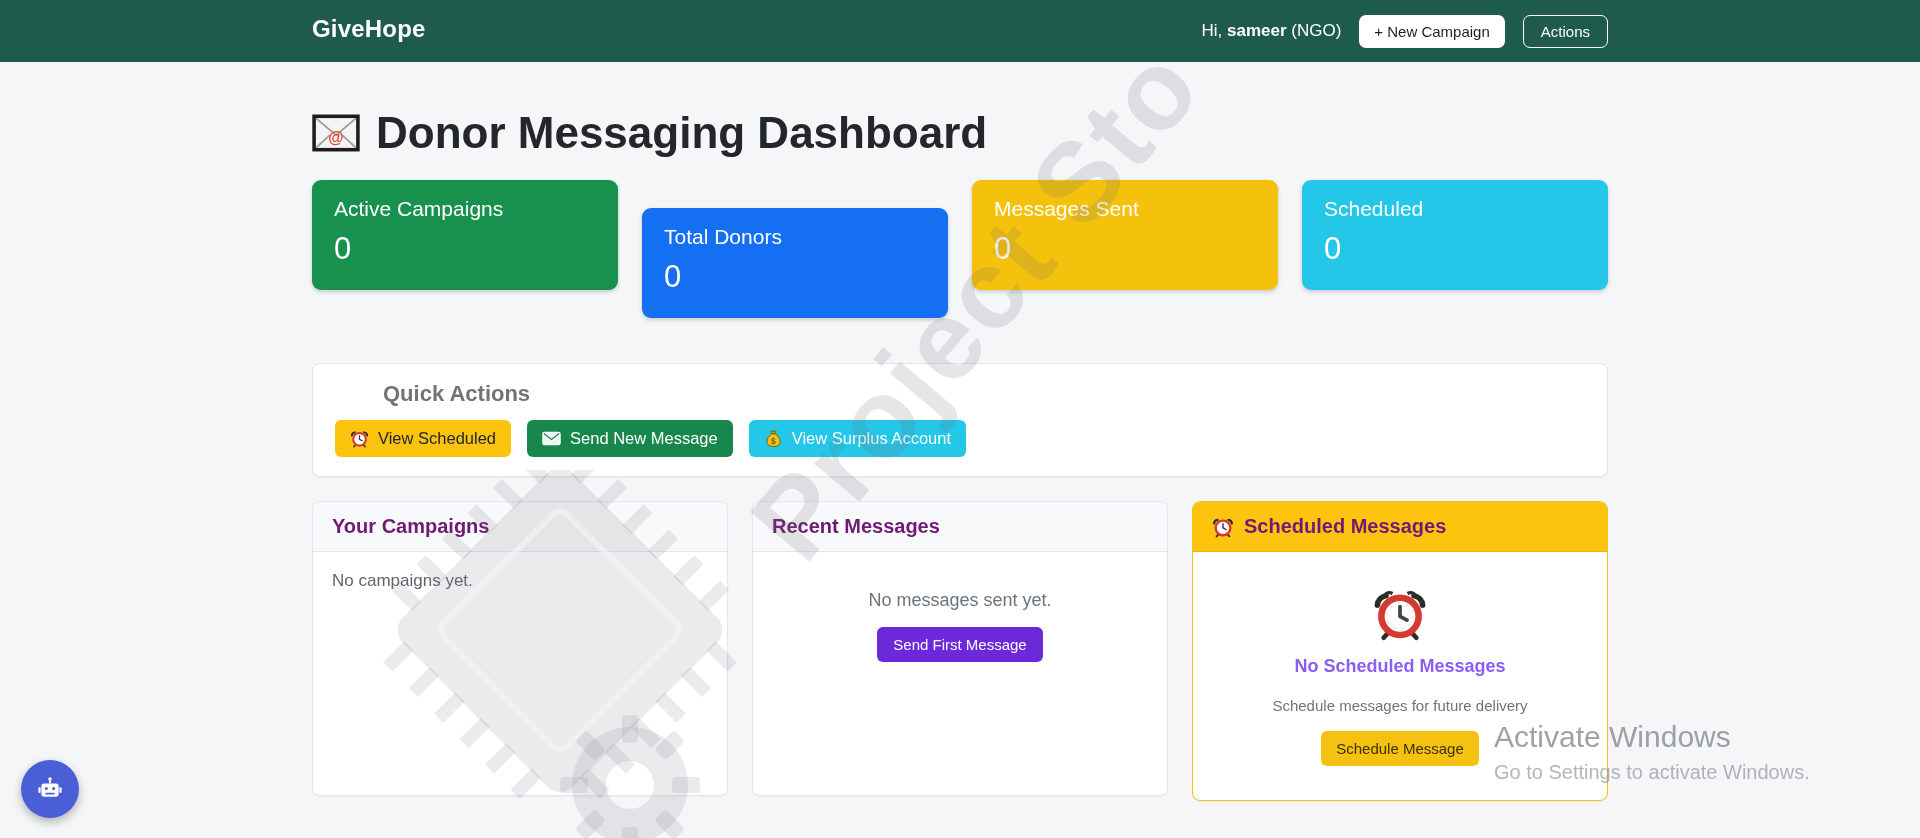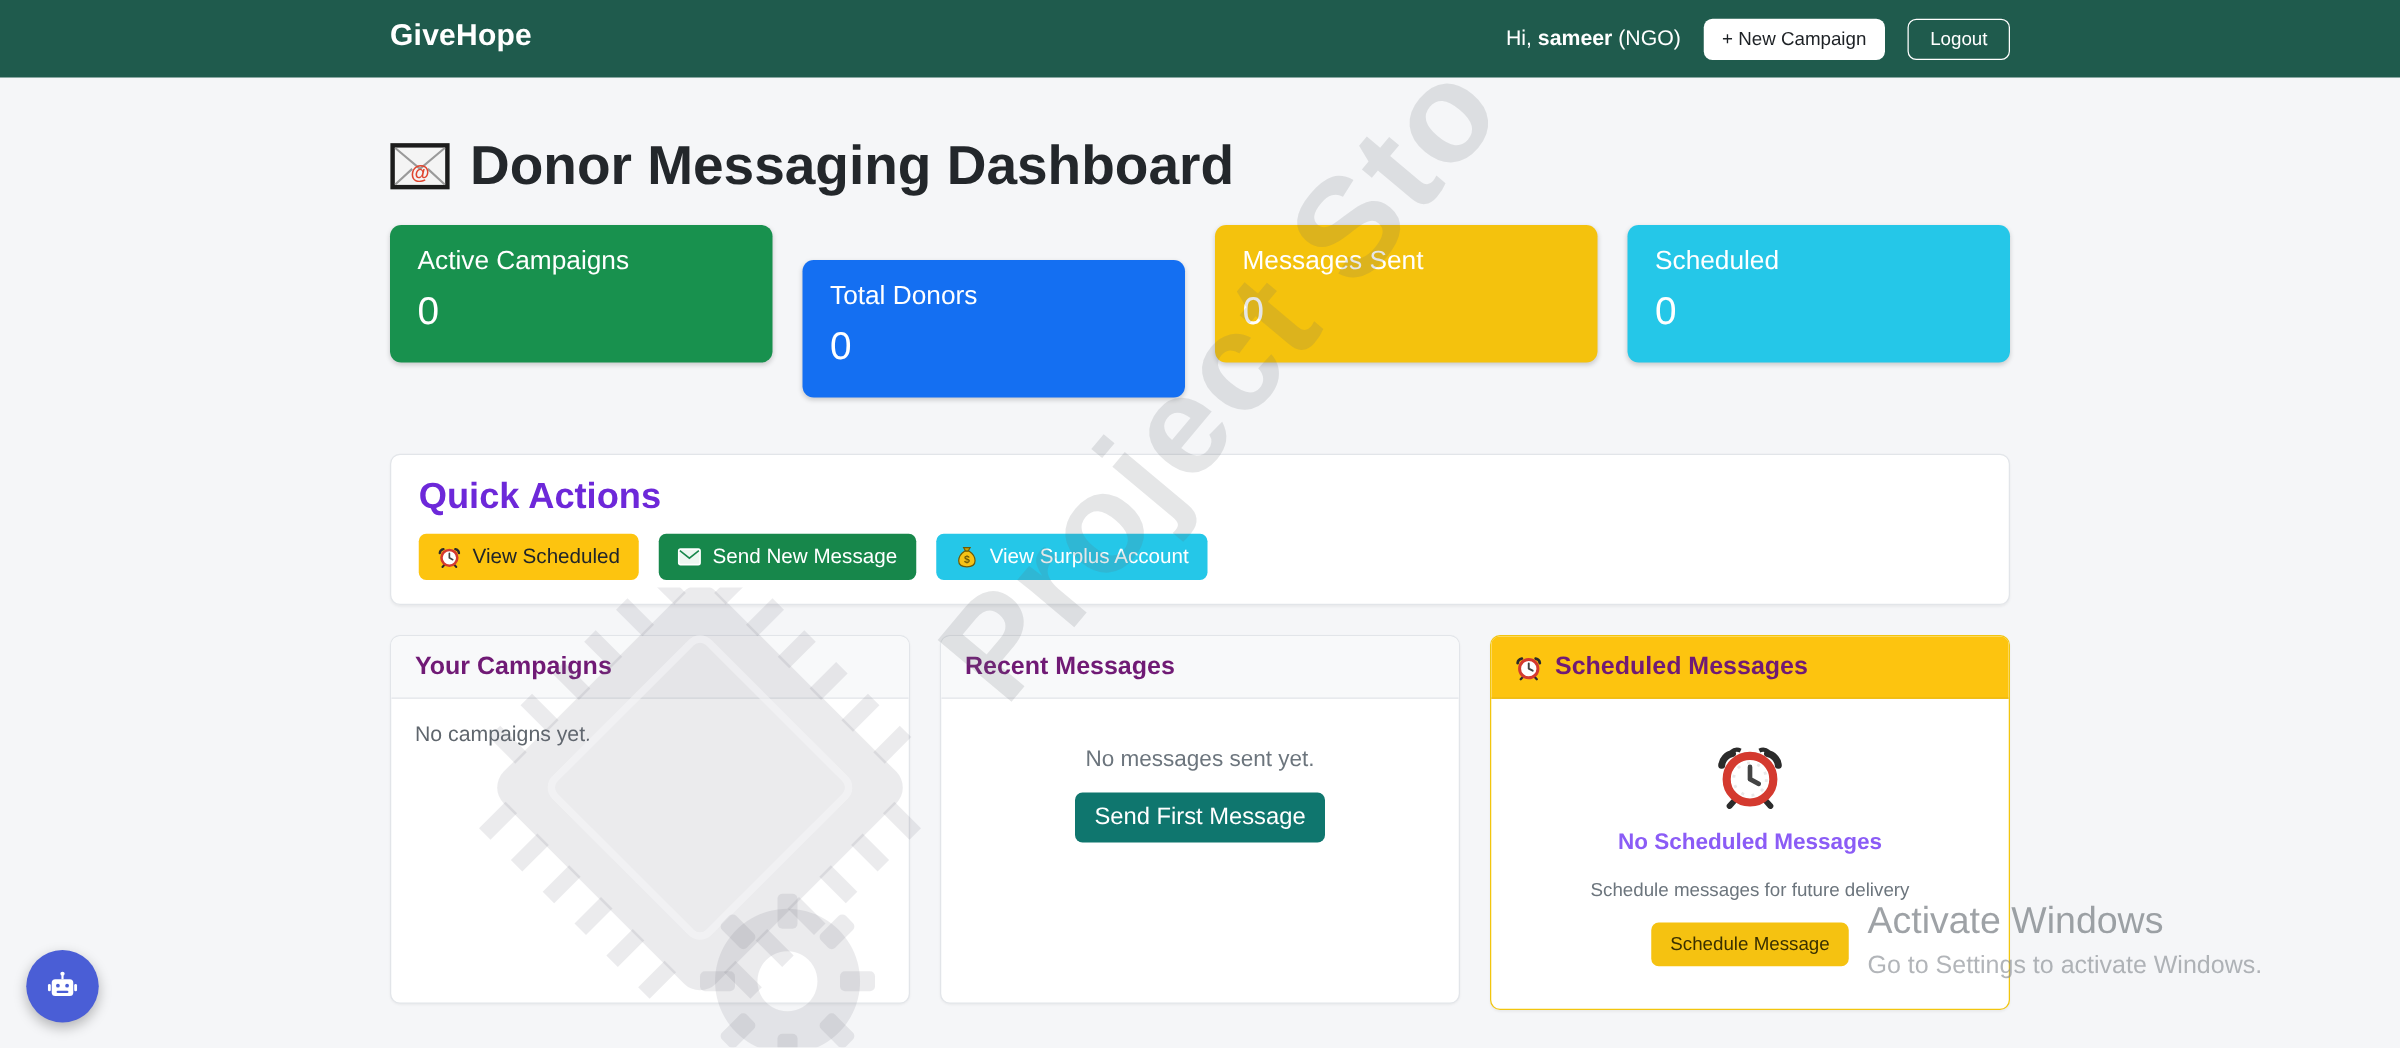--- a/index.html
+++ b/index.html
@@ -154,7 +154,7 @@
     <div class="nav-right">
       <span class="greeting"><span>Hi, </span><span class="uname">sameer</span><span> (NGO)</span></span>
       <button class="btn-new-campaign">+ New Campaign</button>
-      <button class="btn-logout">Logout</button>
+      <button class="btn-logout">Actions</button>
     </div>
   </div>
 </header>

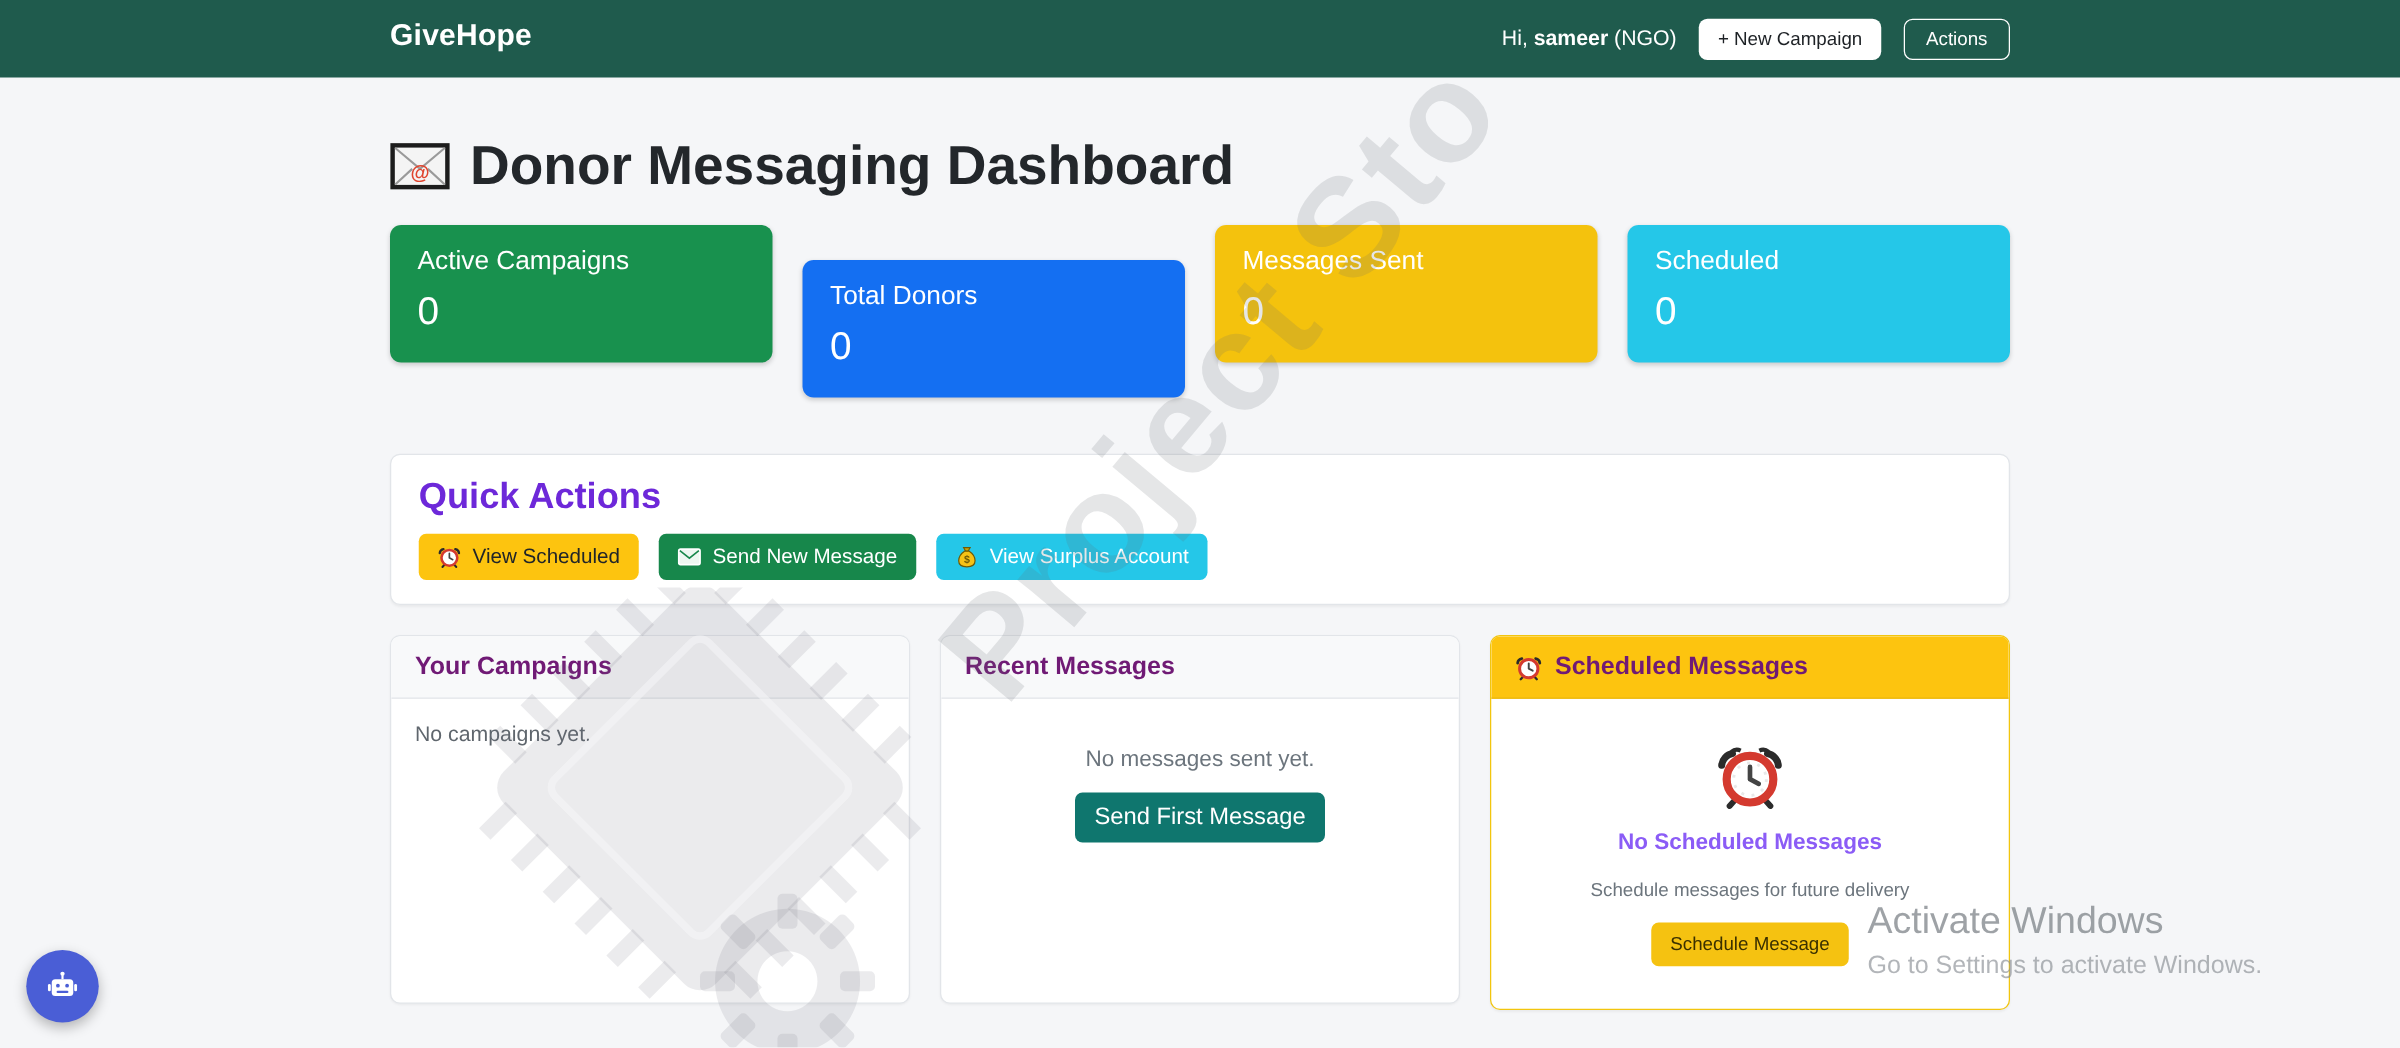--- a/index.html
+++ b/index.html
@@ -65,7 +65,7 @@
     padding: 17px 22px 19px 22px;
     box-shadow: 0 1px 2px rgba(0,0,0,.05);
   }
-  .qa-title { font-size: 29px; font-weight: 600; color: #6d28d9; margin-bottom: 13px; }
+  .qa-title { font-size: 22px; font-weight: 600; color: #737373; margin-bottom: 13px; margin-left: 48px; }
   .qa-buttons { display: flex; gap: 16px; }
   .qa-btn {
     display: inline-flex; align-items: center; gap: 9px;

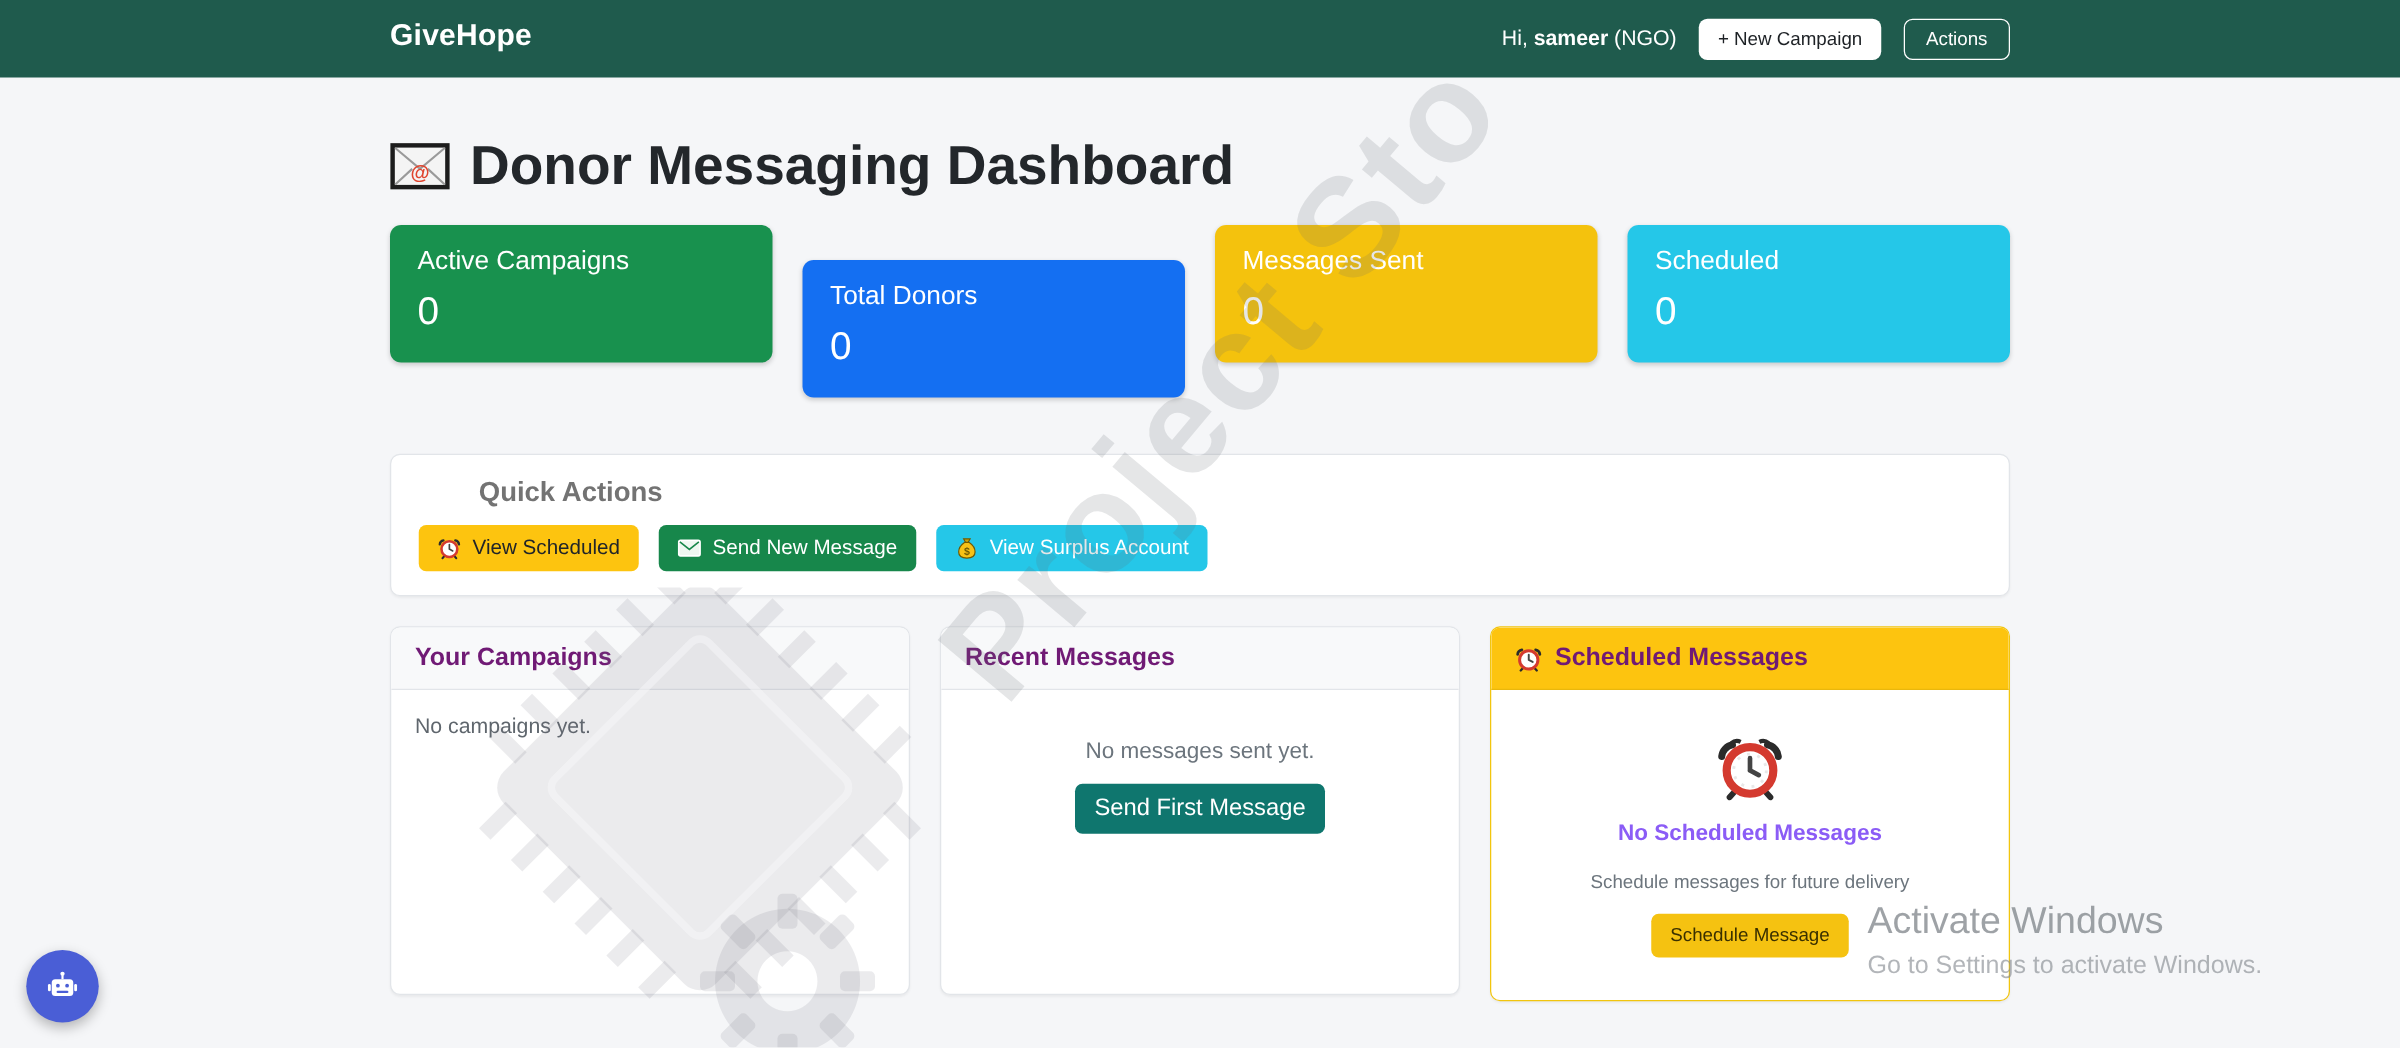--- a/index.html
+++ b/index.html
@@ -98,8 +98,8 @@
   .panel-messages .panel-body { text-align: center; padding-top: 38px; }
   .msg-empty { color: #6c757d; font-size: 18px; }
   .btn-send-first {
-    margin-top: 16px; background: #0f766e; color: #fff; border: none; border-radius: 6px;
-    padding: 9px 16px; font-size: 19px; font-weight: 500; cursor: pointer; font-family: inherit;
+    margin-top: 16px; background: #6d28d9; color: #fff; border: none; border-radius: 6px;
+    padding: 9px 16px; font-size: 15px; font-weight: 500; cursor: pointer; font-family: inherit;
   }
 
   .panel-scheduled { border: 1.5px solid #f2c50e; min-height: 300px; }

